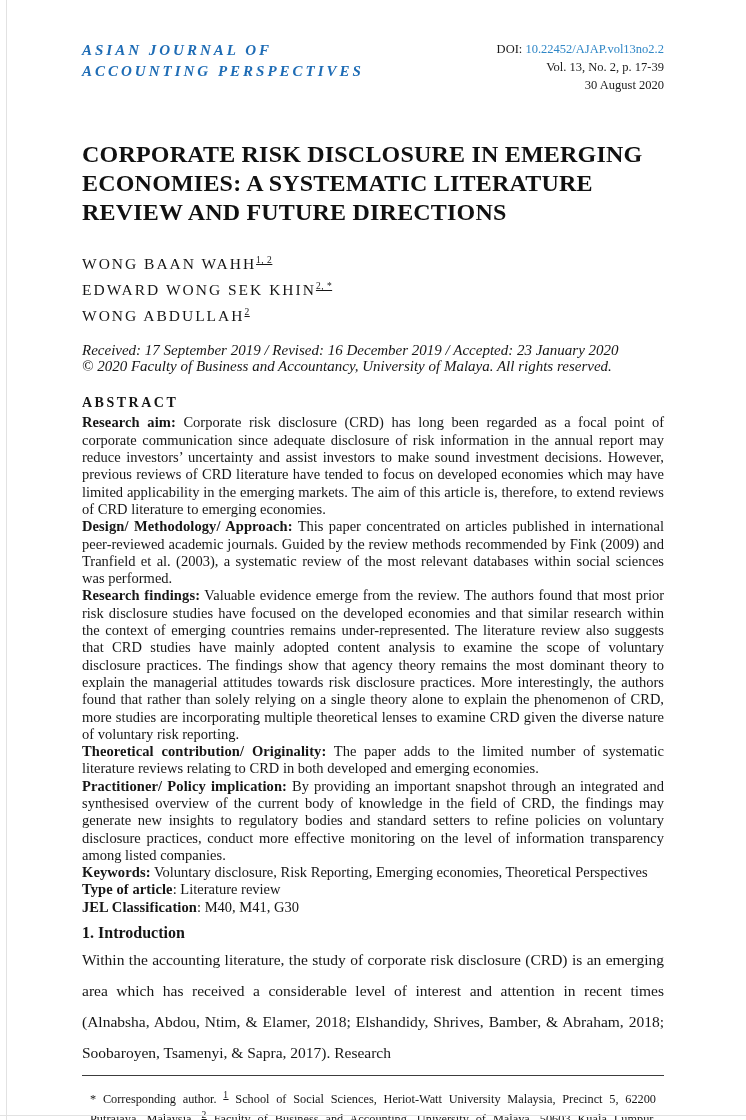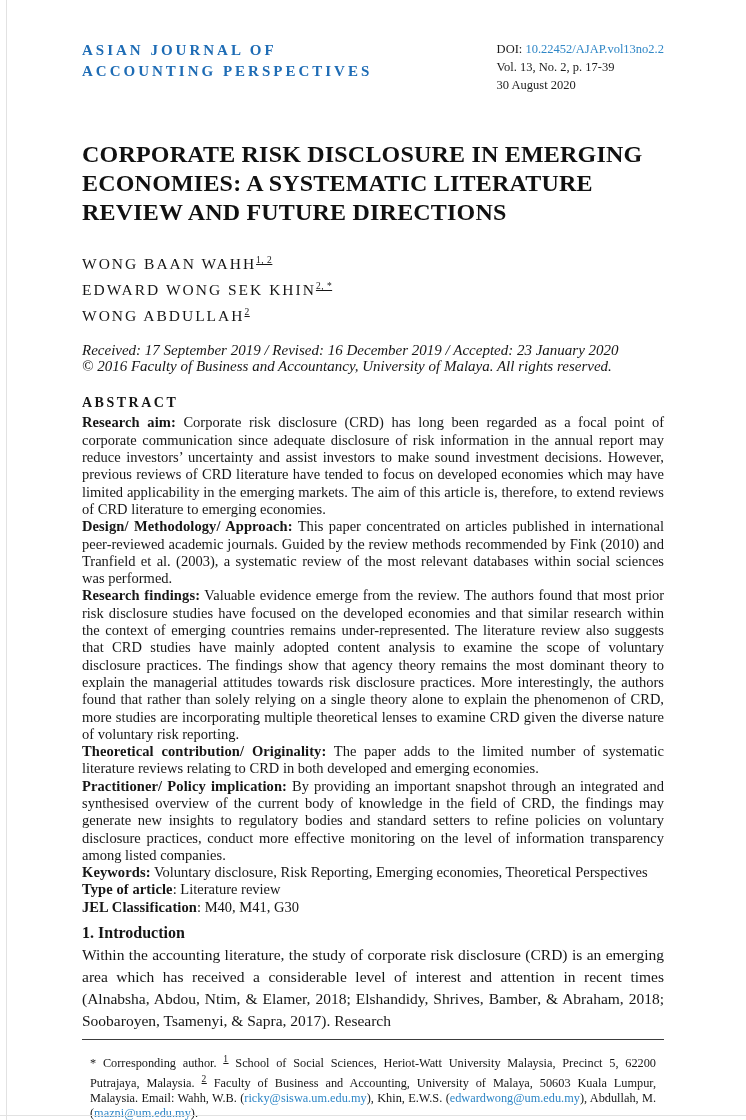--- a/index.html
+++ b/index.html
@@ -12,7 +12,7 @@
   .content { padding:40px 82px 0 82px; }
 
   .journal-header { display:flex; justify-content:space-between; align-items:flex-start; }
-  .journal-name { font-weight:bold; font-size:15px; line-height:21px; letter-spacing:3px; color:#1E6CB5; }
+  .journal-name { font-weight:bold; font-size:15px; line-height:21px; letter-spacing:3px; color:#1E6CB5;font-style:italic; }
   .issue-meta { text-align:left; font-size:12.5px; line-height:18px; color:#1b1b1b; white-space:nowrap; }
   .link { color:#2E86C6; text-decoration:none; cursor:pointer; }
 

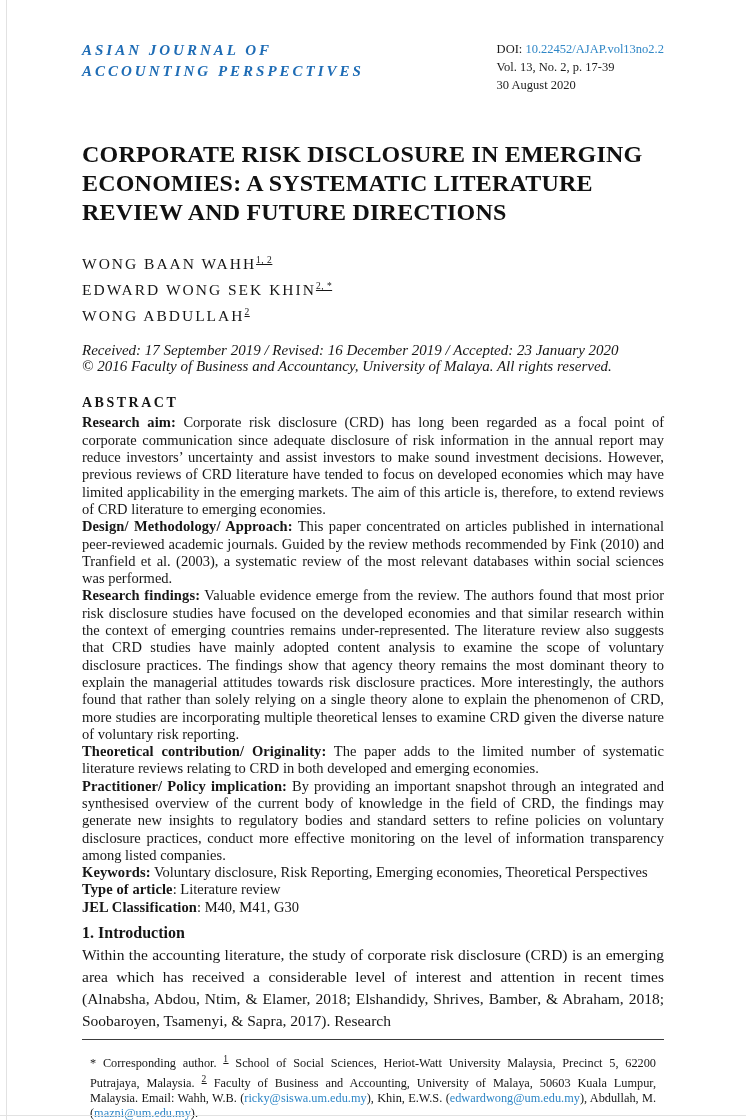--- a/index.html
+++ b/index.html
@@ -13,7 +13,7 @@
 
   .journal-header { display:flex; justify-content:space-between; align-items:flex-start; }
   .journal-name { font-weight:bold; font-size:15px; line-height:21px; letter-spacing:3px; color:#1E6CB5;font-style:italic; }
-  .issue-meta { text-align:left; font-size:12.5px; line-height:18px; color:#1b1b1b; white-space:nowrap; }
+  .issue-meta { text-align:right; font-size:12.5px; line-height:18px; color:#1b1b1b; white-space:nowrap; }
   .link { color:#2E86C6; text-decoration:none; cursor:pointer; }
 
   .paper-title { margin-top:46px; font-size:24px; font-weight:bold; line-height:29px; letter-spacing:0.2px; color:#111; }

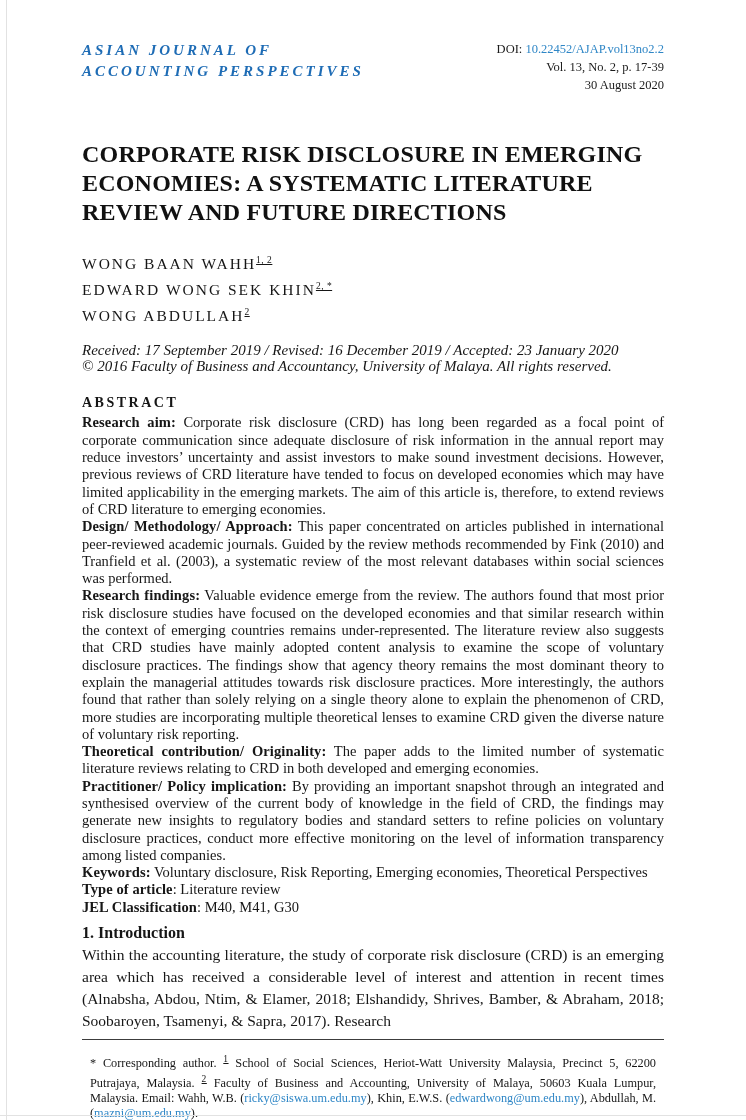--- a/index.html
+++ b/index.html
@@ -71,7 +71,7 @@
 
     <div class="history">
       <div>Received: 17 September 2019 / Revised: 16 December 2019 / Accepted: 23 January 2020</div>
-      <div>© 2016 Faculty of Business and Accountancy, University of Malaya. All rights reserved.</div>
+      <div>© 2020 Faculty of Business and Accountancy, University of Malaya. All rights reserved.</div>
     </div>
 
     <div class="abstract-heading">ABSTRACT</div>

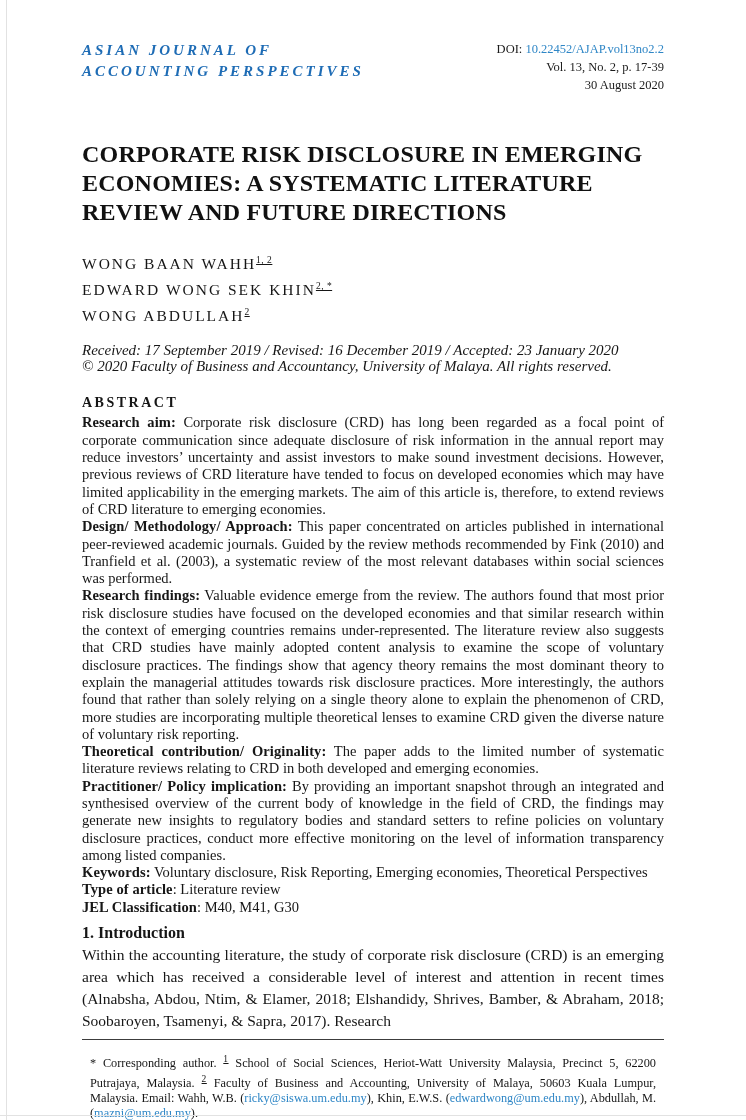--- a/index.html
+++ b/index.html
@@ -78,7 +78,7 @@
 
     <div class="abstract-body">
       <p><b>Research aim:</b><span> Corporate risk disclosure (CRD) has long been regarded as a focal point of corporate communication since adequate disclosure of risk information in the annual report may reduce investors’ uncertainty and assist investors to make sound investment decisions. However, previous reviews of CRD literature have tended to focus on developed economies which may have limited applicability in the emerging markets. The aim of this article is, therefore, to extend reviews of CRD literature to emerging economies.</span></p>
-      <p><b>Design/ Methodology/ Approach:</b><span> This paper concentrated on articles published in international peer-reviewed academic journals. Guided by the review methods recommended by Fink (2010) and Tranfield et al. (2003), a systematic review of the most relevant databases within social sciences was performed.</span></p>
+      <p><b>Design/ Methodology/ Approach:</b><span> This paper concentrated on articles published in international peer-reviewed academic journals. Guided by the review methods recommended by Fink (2009) and Tranfield et al. (2003), a systematic review of the most relevant databases within social sciences was performed.</span></p>
       <p><b>Research findings:</b><span> Valuable evidence emerge from the review. The authors found that most prior risk disclosure studies have focused on the developed economies and that similar research within the context of emerging countries remains under-represented. The literature review also suggests that CRD studies have mainly adopted content analysis to examine the scope of voluntary disclosure practices. The findings show that agency theory remains the most dominant theory to explain the managerial attitudes towards risk disclosure practices. More interestingly, the authors found that rather than solely relying on a single theory alone to explain the phenomenon of CRD, more studies are incorporating multiple theoretical lenses to examine CRD given the diverse nature of voluntary risk reporting.</span></p>
       <p><b>Theoretical contribution/ Originality:</b><span> The paper adds to the limited number of systematic literature reviews relating to CRD in both developed and emerging economies.</span></p>
       <p><b>Practitioner/ Policy implication:</b><span> By providing an important snapshot through an integrated and synthesised overview of the current body of knowledge in the field of CRD, the findings may generate new insights to regulatory bodies and standard setters to refine policies on voluntary disclosure practices, conduct more effective monitoring on the level of information transparency among listed companies.</span></p>

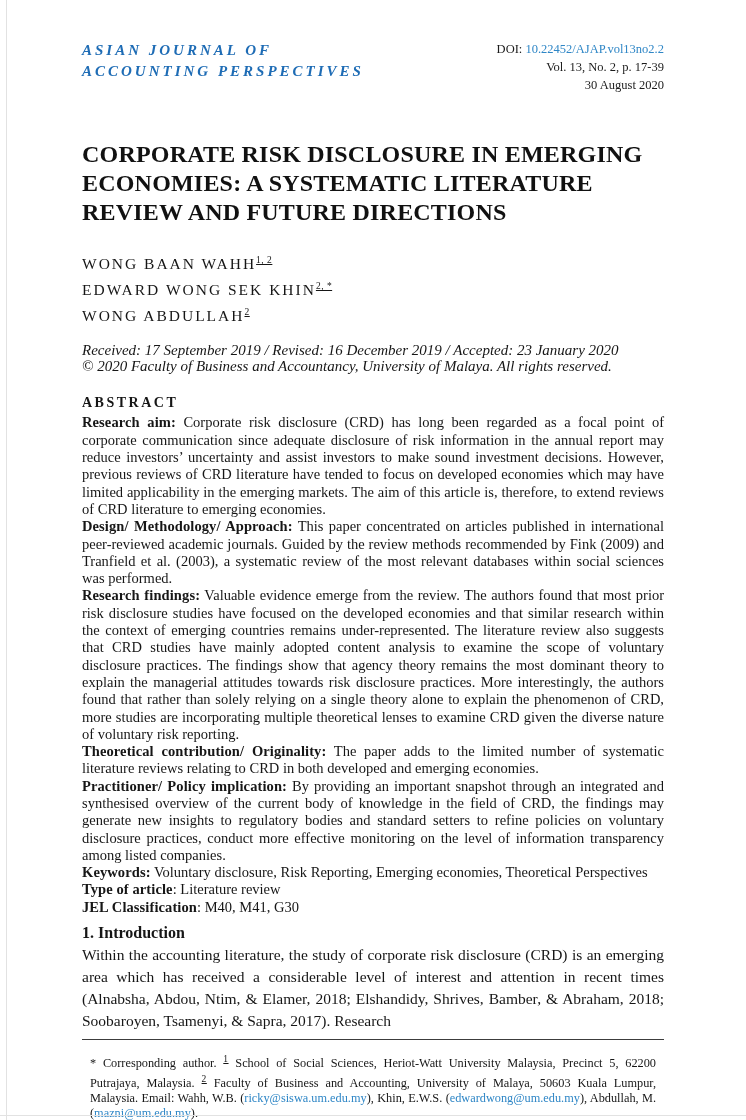--- a/index.html
+++ b/index.html
@@ -29,7 +29,7 @@
   .abstract-body b { letter-spacing:0.1px; }
 
   .intro-heading { margin-top:8px; font-size:16px; font-weight:bold; }
-  .intro-body { margin-top:2px; font-size:15.5px; line-height:22px; text-align:justify; }
+  .intro-body { margin-top:2px; font-size:15.5px; line-height:31px; text-align:justify; }
   .intro-body p { margin:0; }
 
   .footnote { margin-top:7px; border-top:1.5px solid #3c3c3c; padding-top:4px;

